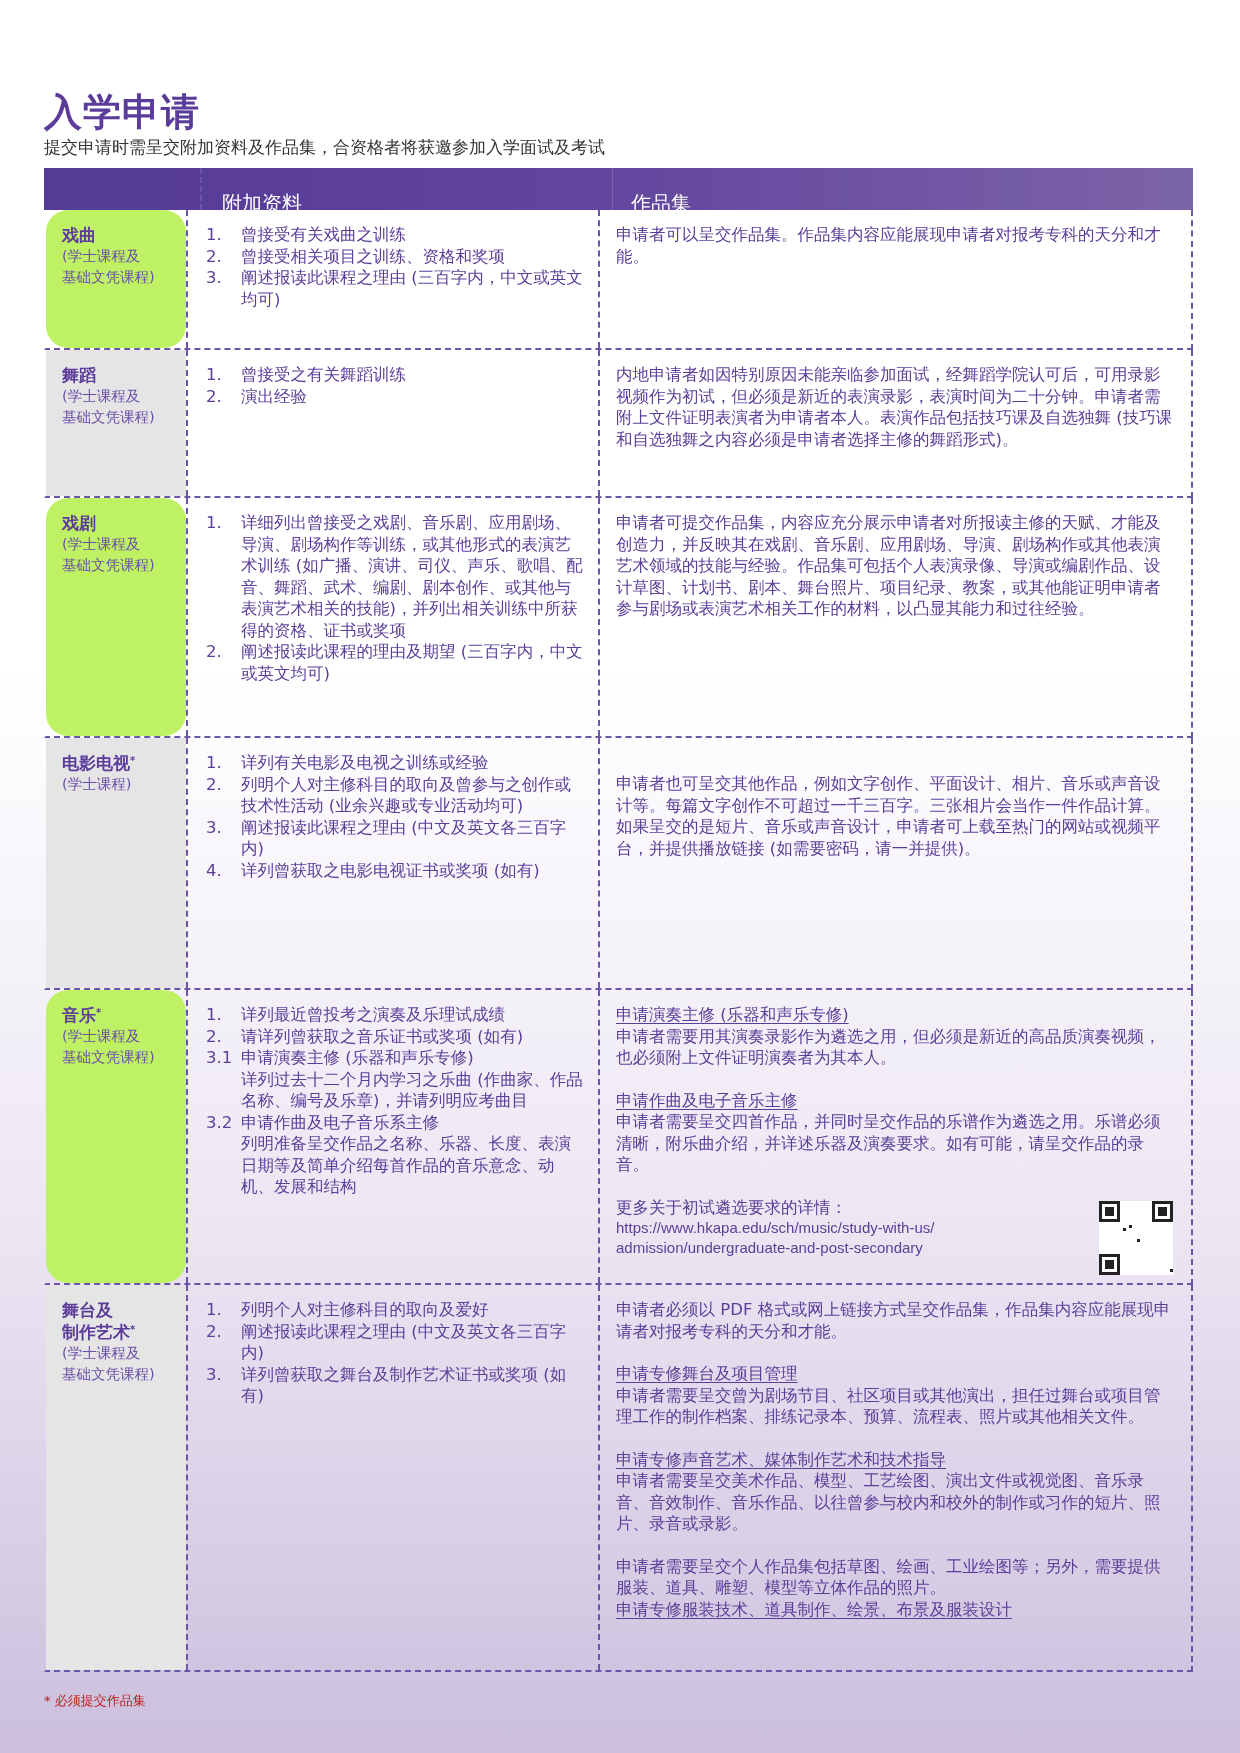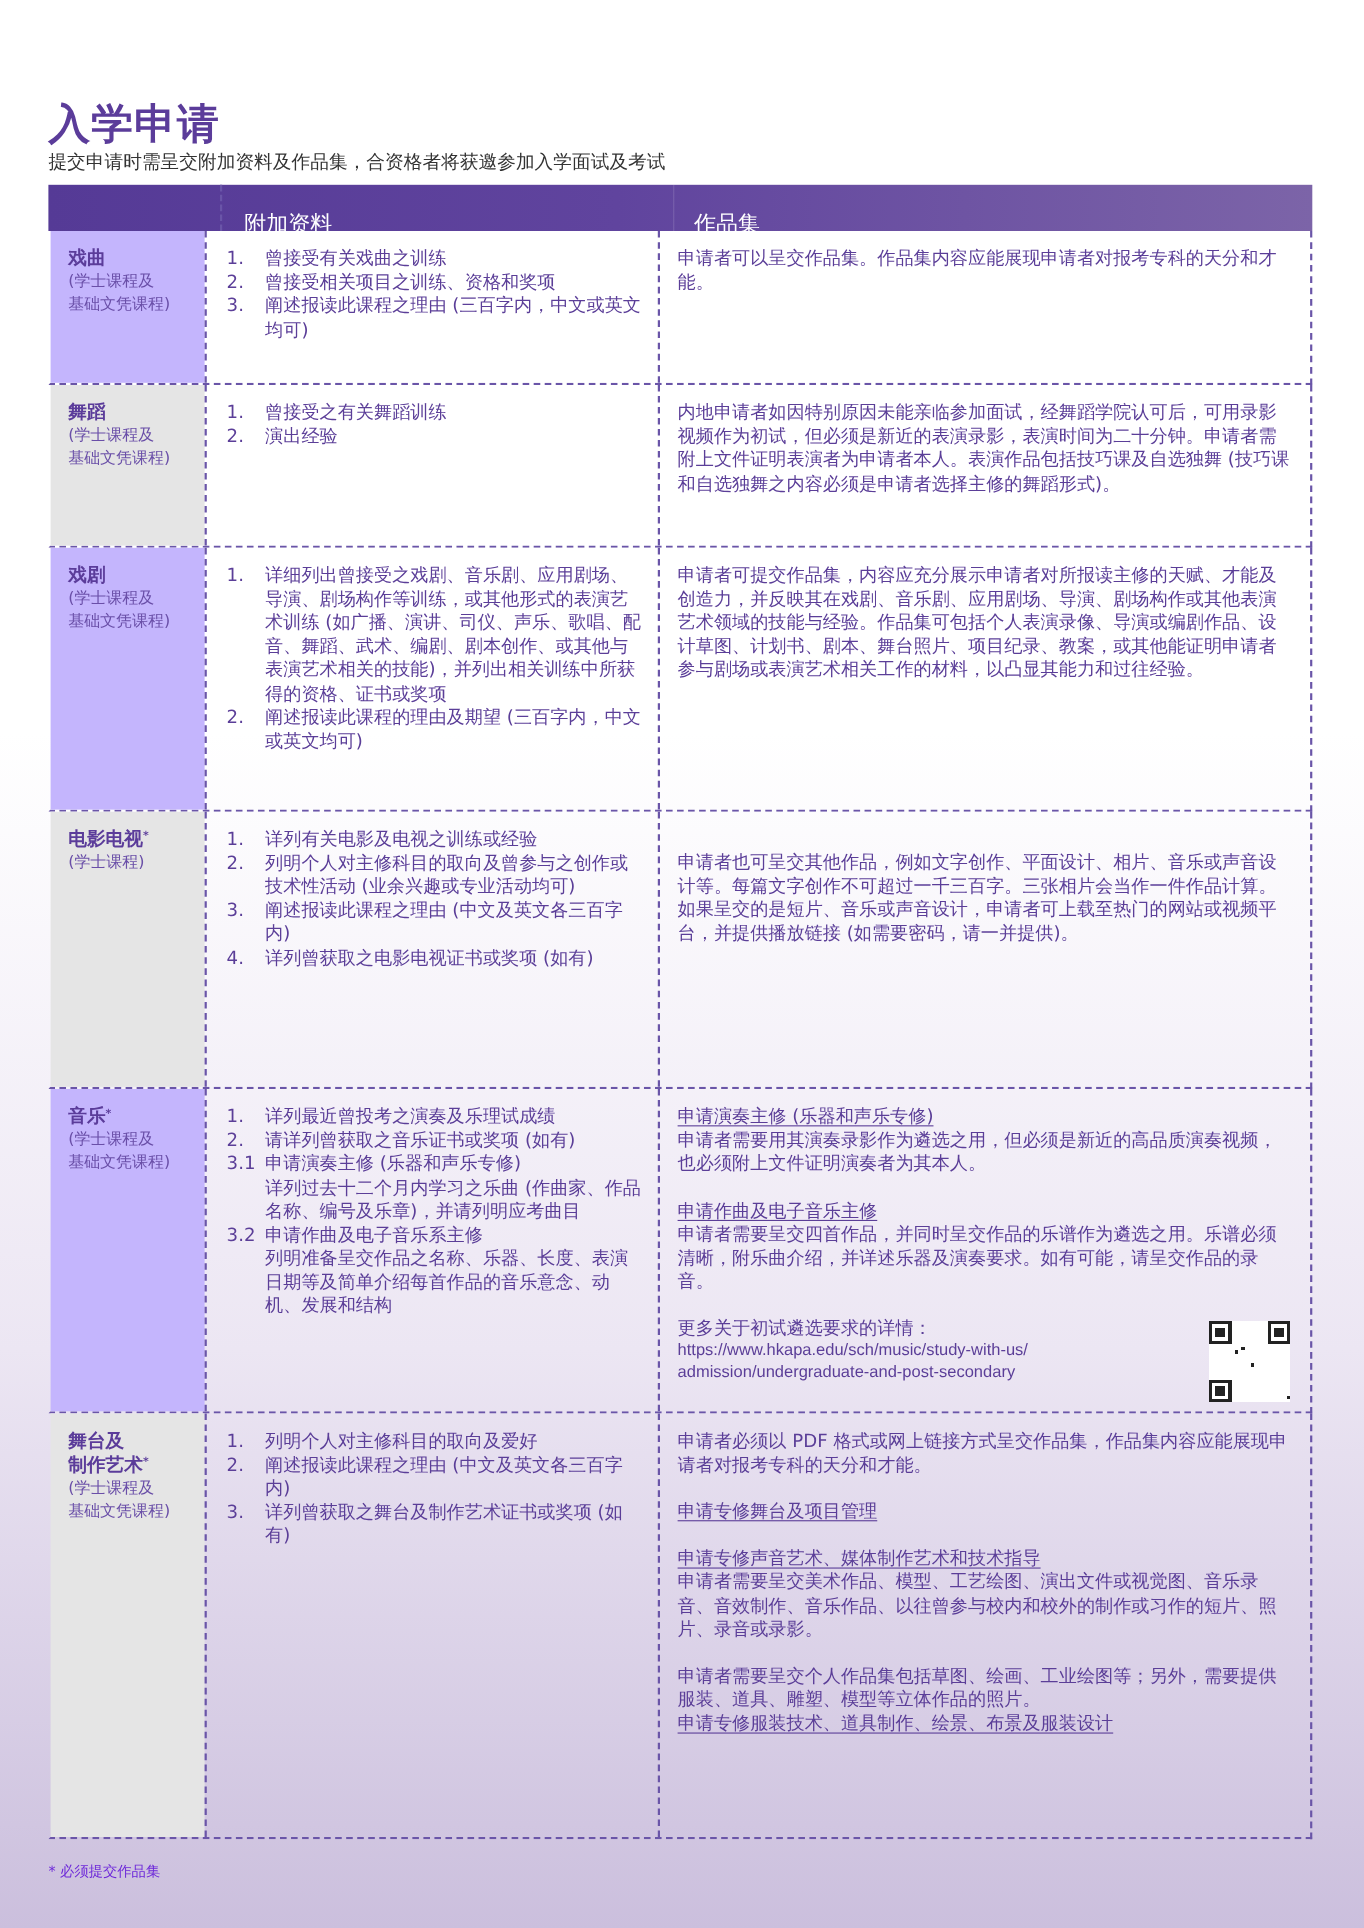--- a/index.html
+++ b/index.html
@@ -39,7 +39,7 @@
   .c0 {
     width: 140px; padding: 14px 0 0 16px;
   }
-  .c0.cyan { background: #c4b5fd; }
+  .c0.cyan { background: #bef264; border-radius: 22px; }
   .c0.grey { background: #e5e5e5; }
   .c1 { width: 412px; padding: 14px 12px 0 18px; border-left: 2px dashed #6a55a8; }
   .c2 { flex: 1; padding: 14px 16px 4px 16px; border-left: 2px dashed #6a55a8; }

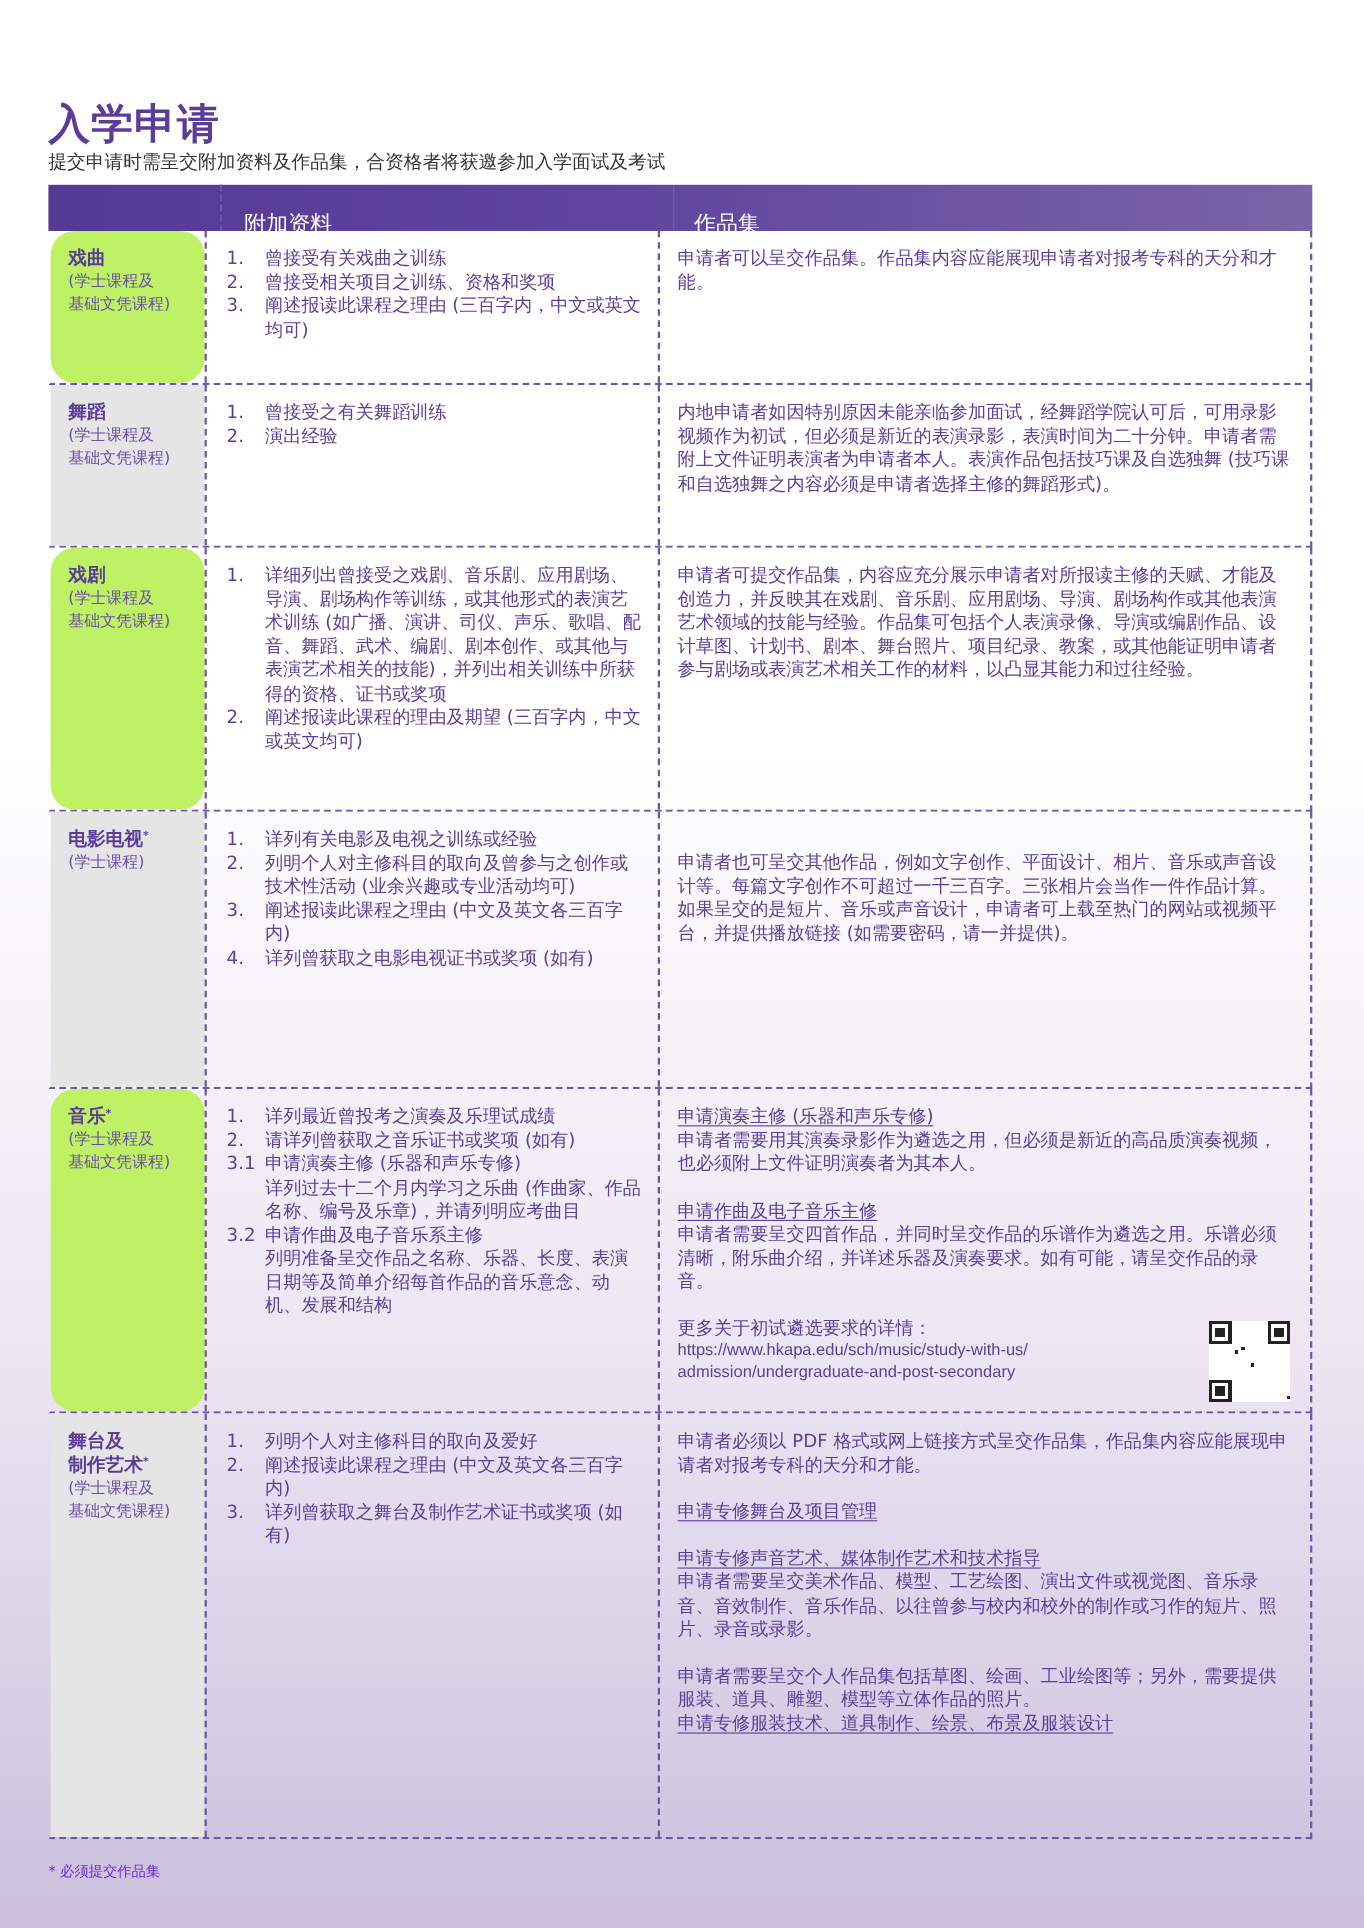--- a/index.html
+++ b/index.html
@@ -263,6 +263,7 @@
           <p class="para">申请者必须以 PDF 格式或网上链接方式呈交作品集，作品集内容应能展现申请者对报考专科的天分和才能。</p>
           <div class="gap"></div>
           <p class="para sub-heading">申请专修舞台及项目管理</p>
+          <p class="para">申请者需要呈交曾为剧场节目、社区项目或其他演出，担任过舞台或项目管理工作的制作档案、排练记录本、预算、流程表、照片或其他相关文件。</p>
           <div class="gap"></div>
           <p class="para sub-heading">申请专修声音艺术、媒体制作艺术和技术指导</p>
           <p class="para">申请者需要呈交美术作品、模型、工艺绘图、演出文件或视觉图、音乐录音、音效制作、音乐作品、以往曾参与校内和校外的制作或习作的短片、照片、录音或录影。</p>

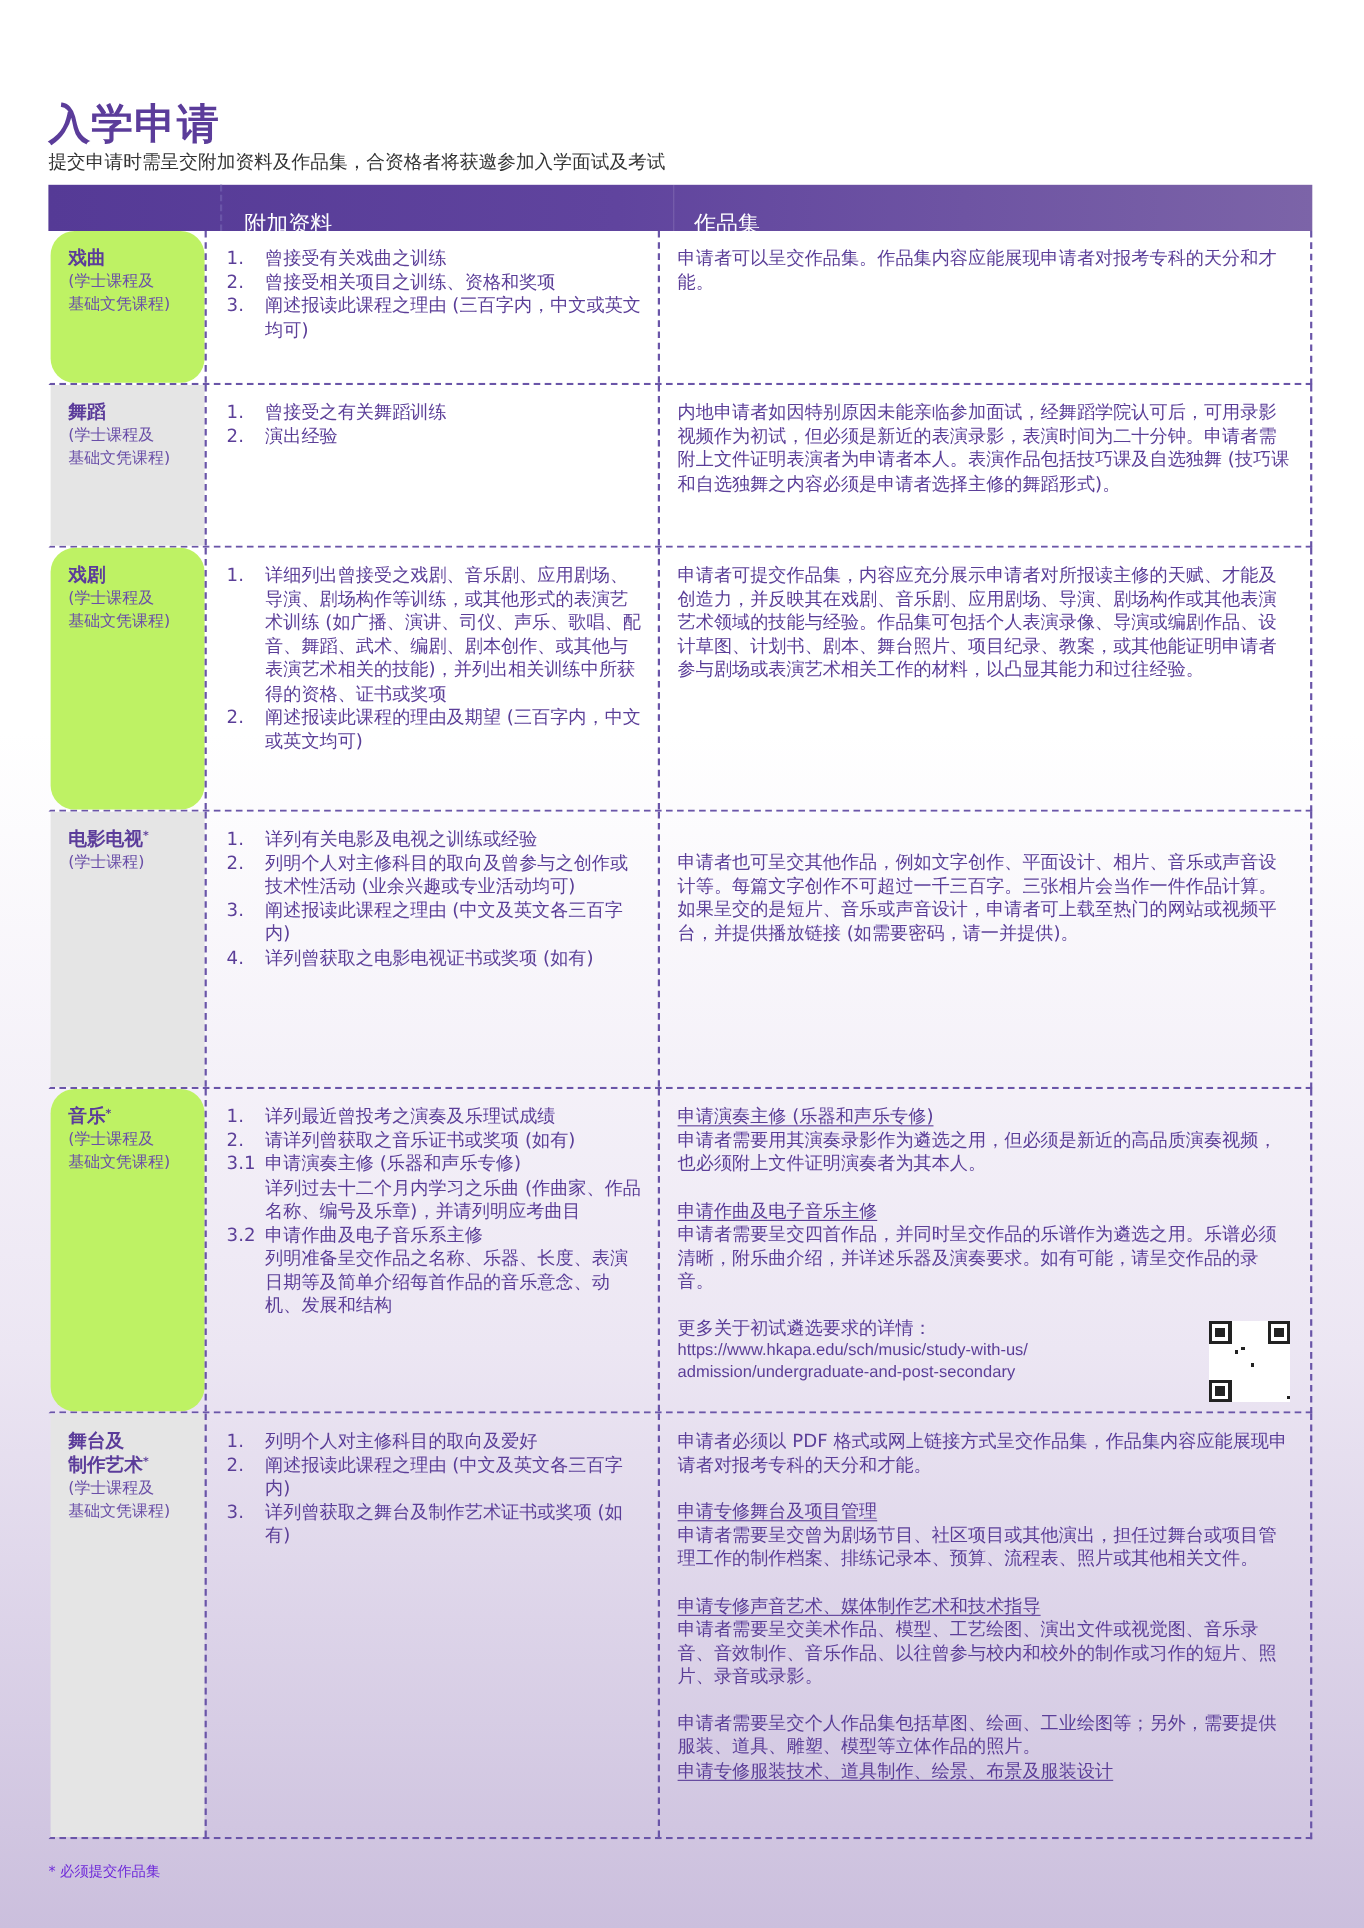--- a/index.html
+++ b/index.html
@@ -58,7 +58,7 @@
     position: absolute; right: 18px; bottom: 8px; width: 74px; height: 74px;
   }
   .footnote {
-    position: absolute; left: 44px; top: 1692px; font-size: 13px; color: #6d28d9;
+    position: absolute; left: 44px; top: 1692px; font-size: 13px; color: #b91c1c;
   }
 </style>
 </head>

